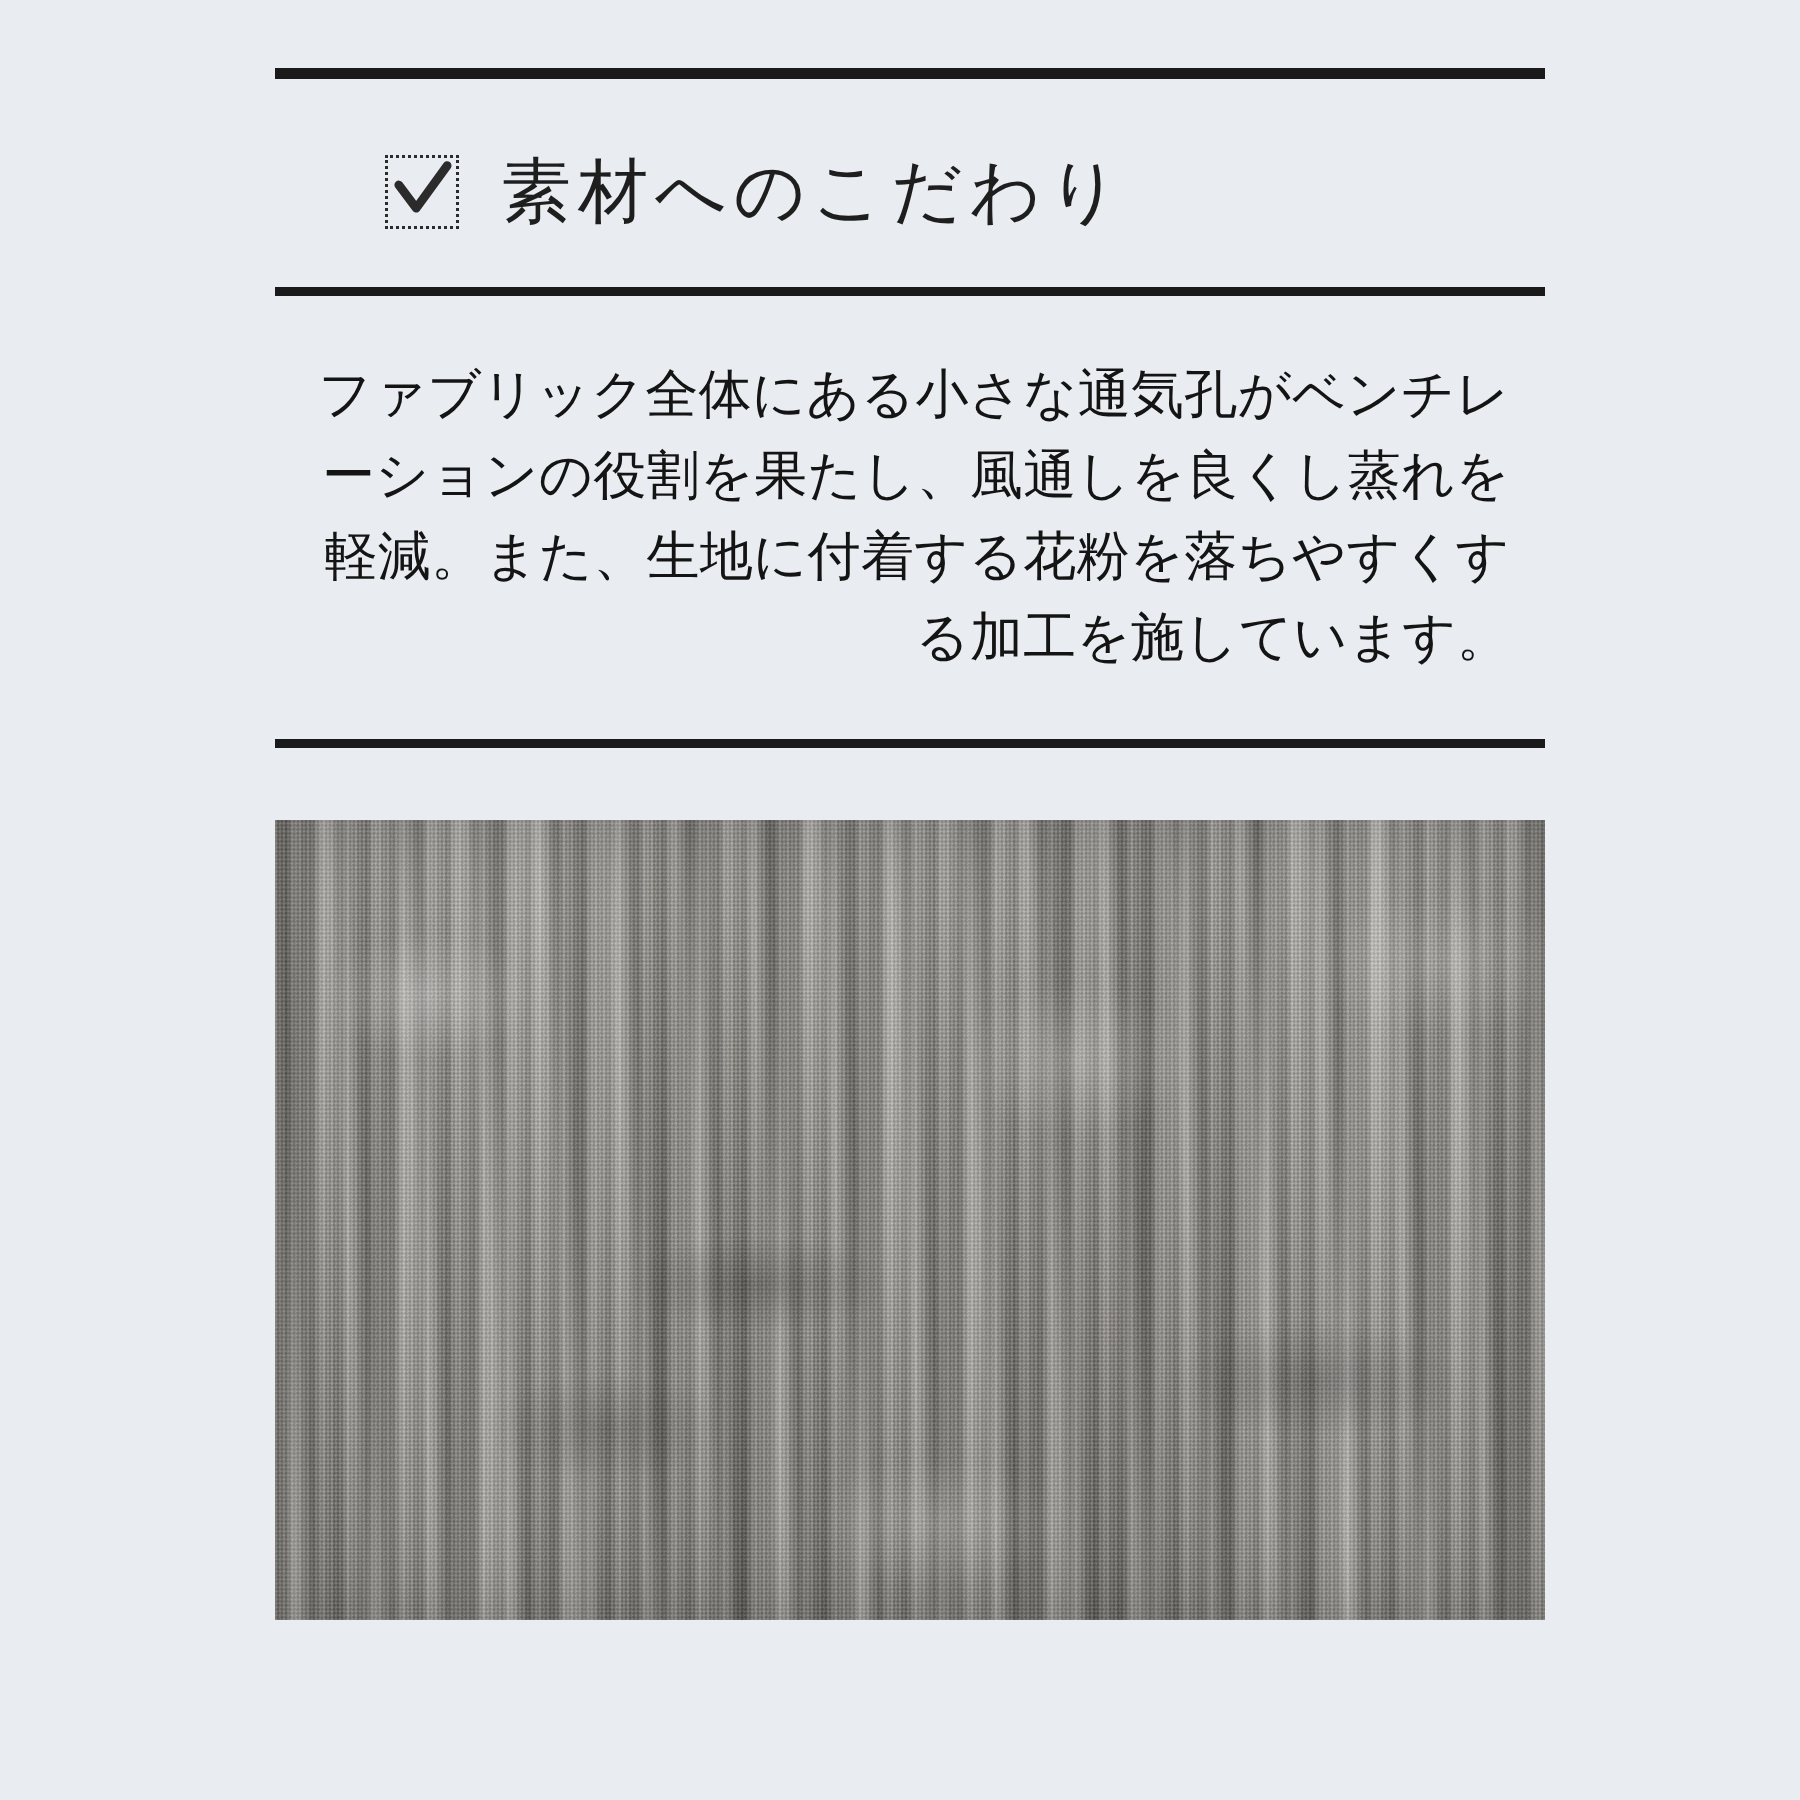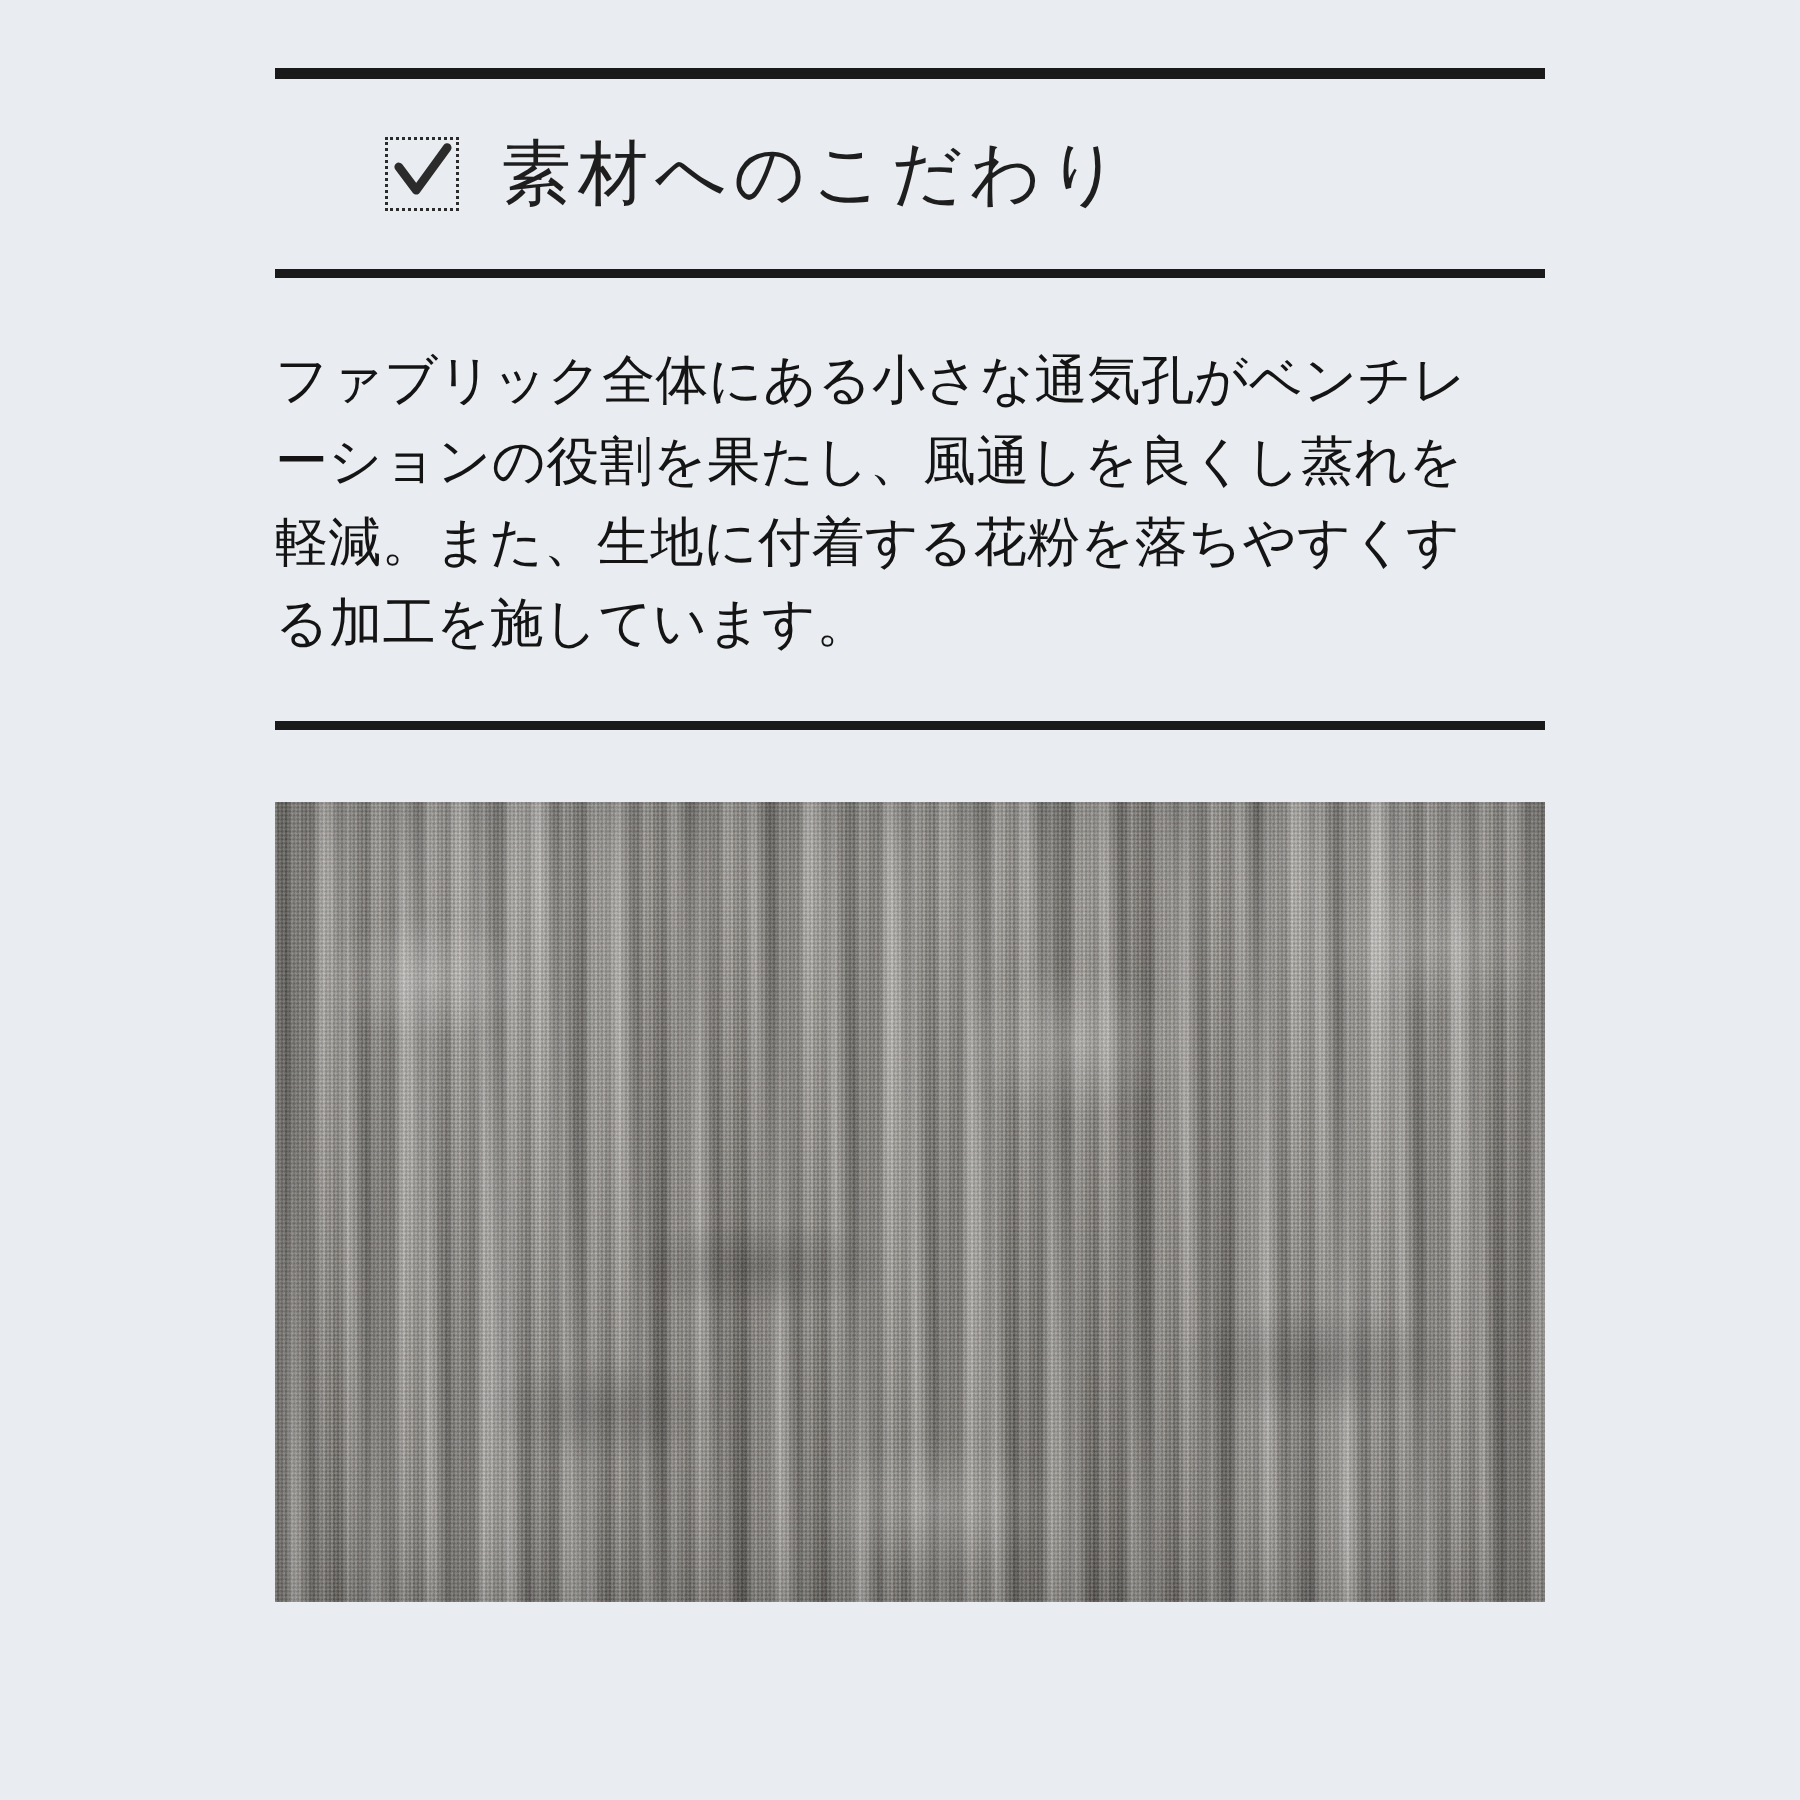--- a/index.html
+++ b/index.html
@@ -50,7 +50,7 @@
   .heading-row {
     display: flex;
     align-items: center;
-    margin-top: 58px;
+    margin-top: 76px;
     padding-left: 110px;
   }
 

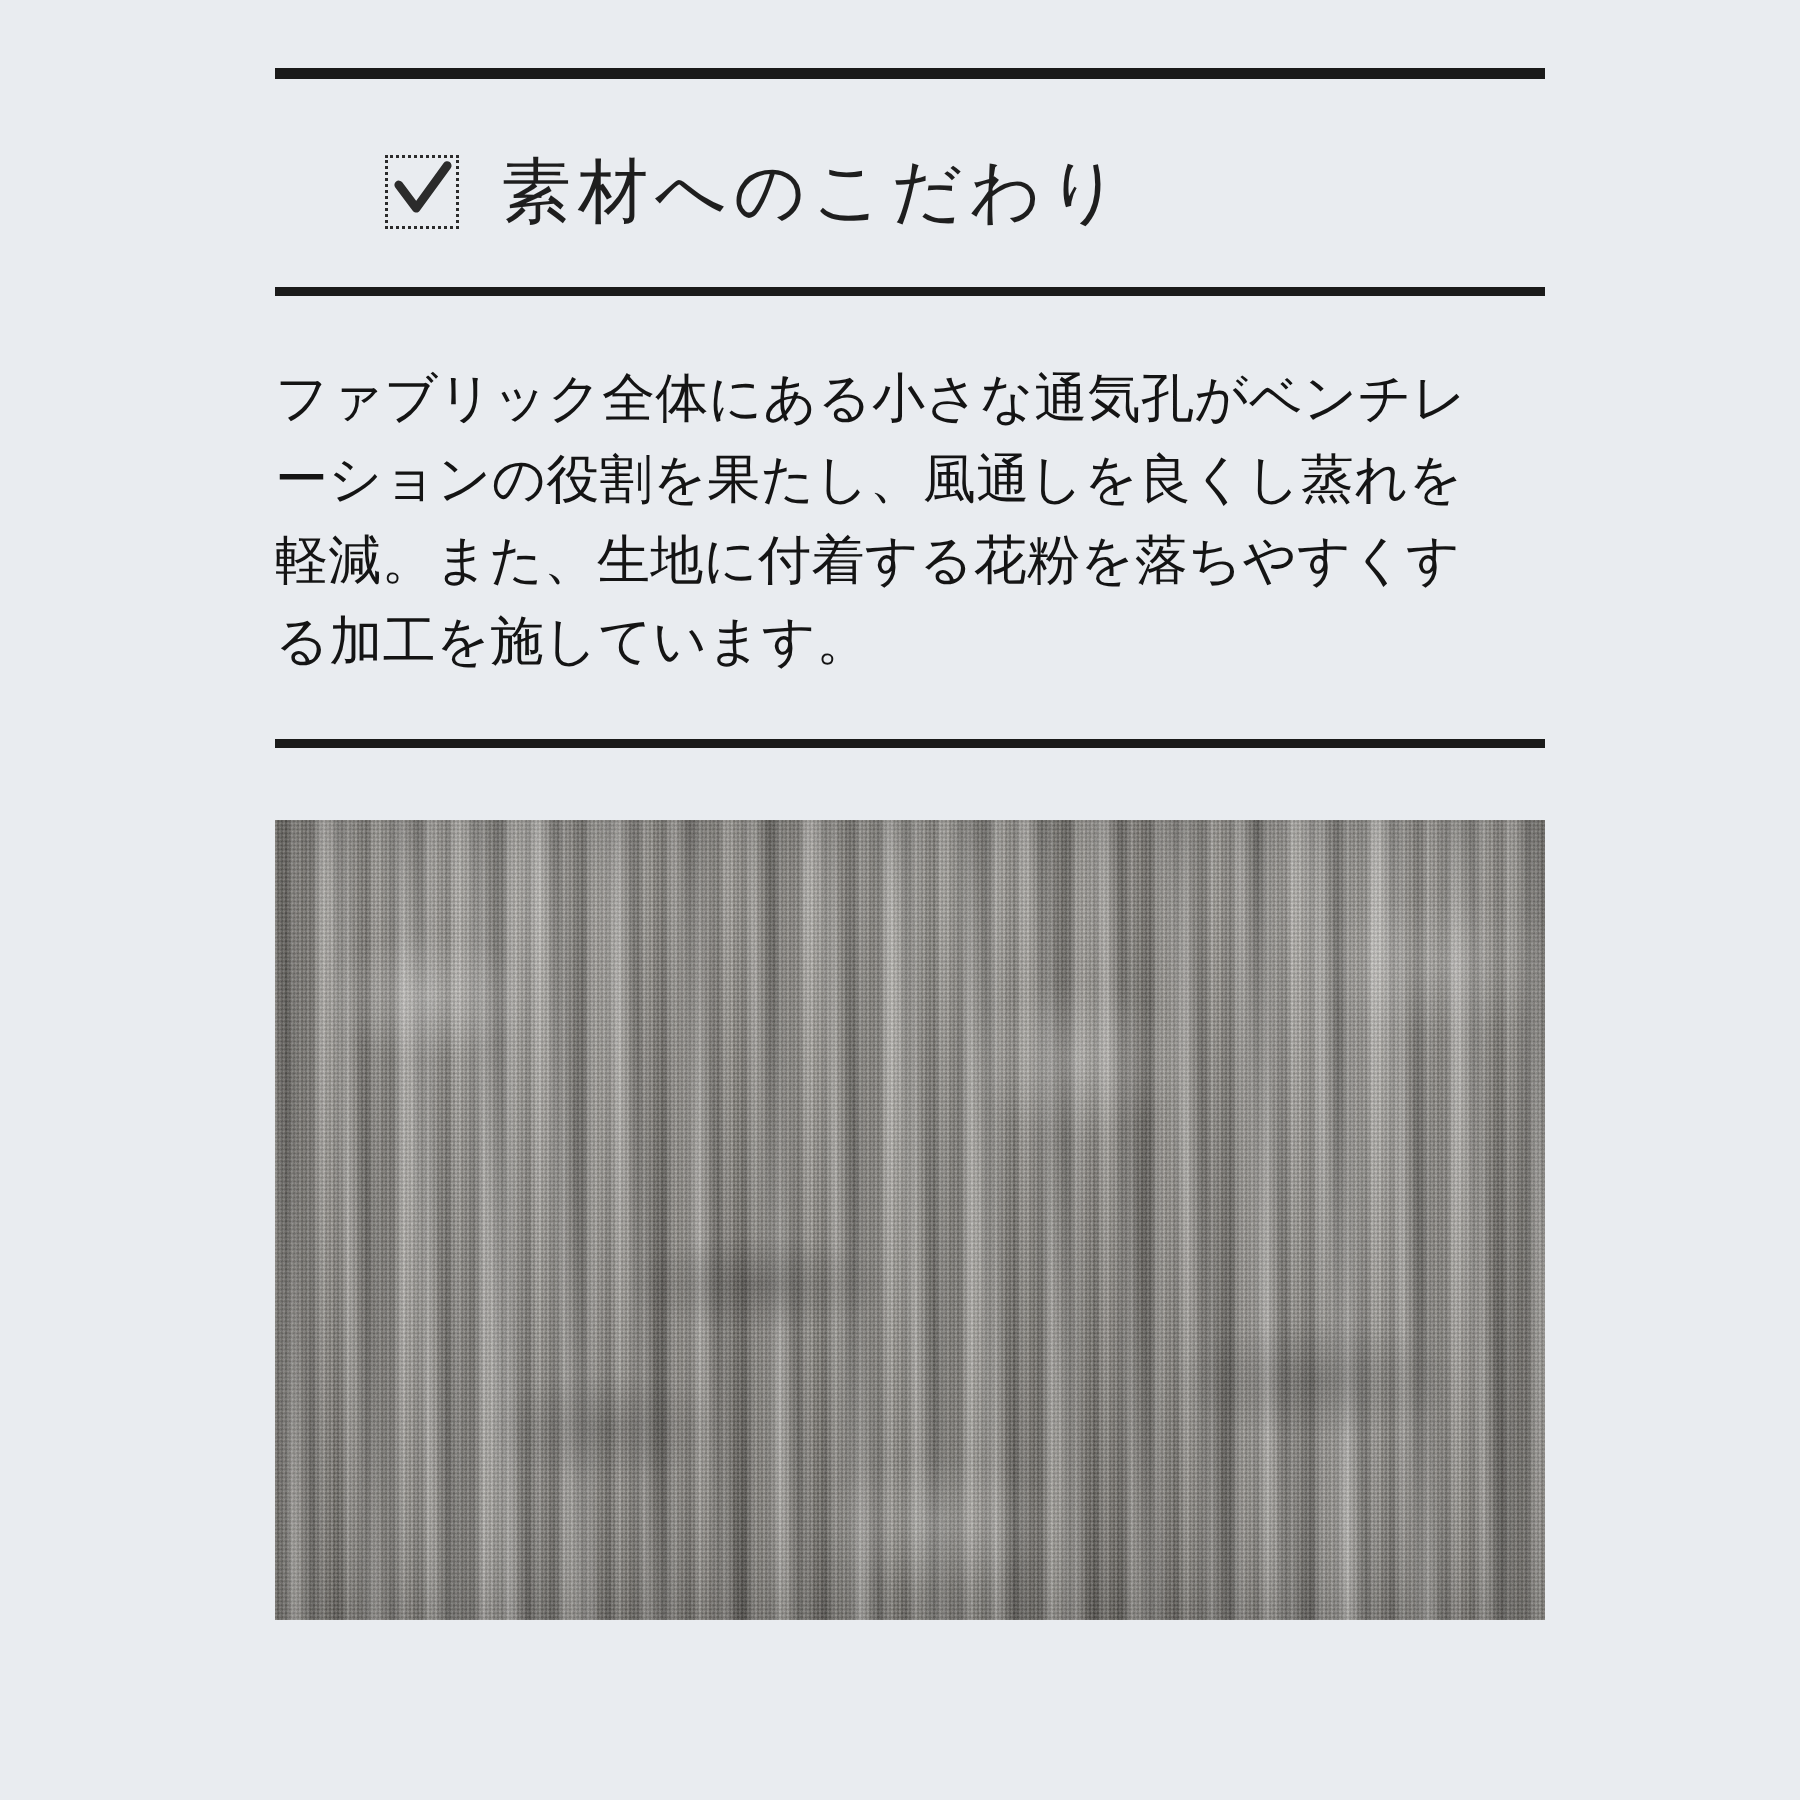--- a/index.html
+++ b/index.html
@@ -85,12 +85,12 @@
   
   .body-text {
     margin-top: 62px;
-    font-family: Liberation Serif, serif;
+    font-family: Liberation Mono, monospace;
     font-size: 53px;
     line-height: 1.53;
     color: #141414;
     letter-spacing: 0.005em;
-    text-align: left;
+    text-align: right;
     width: 1235px;
   }
 

